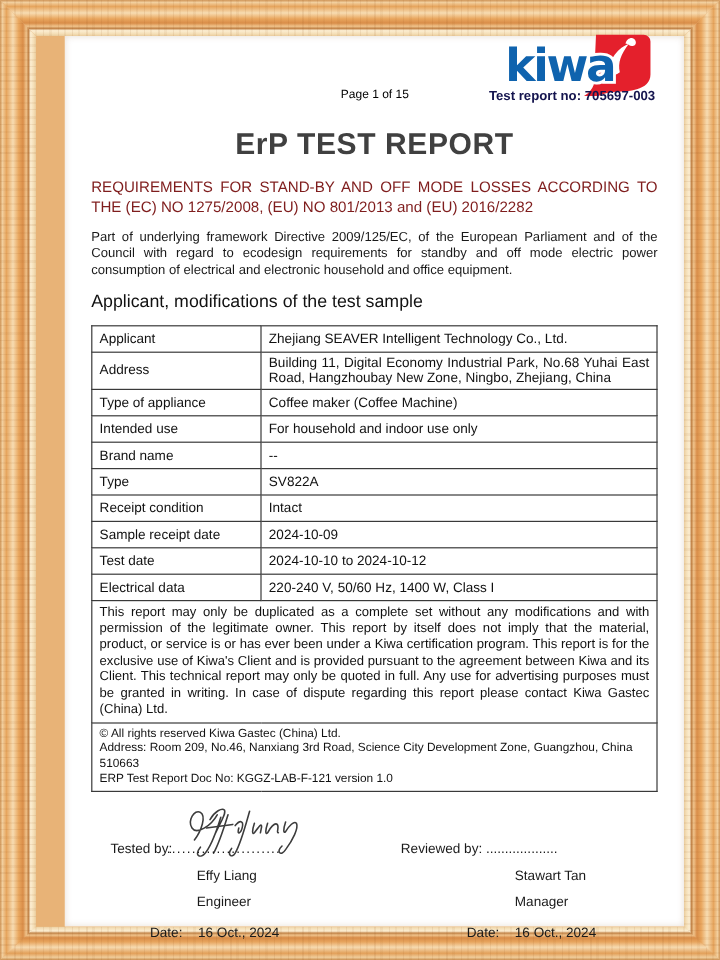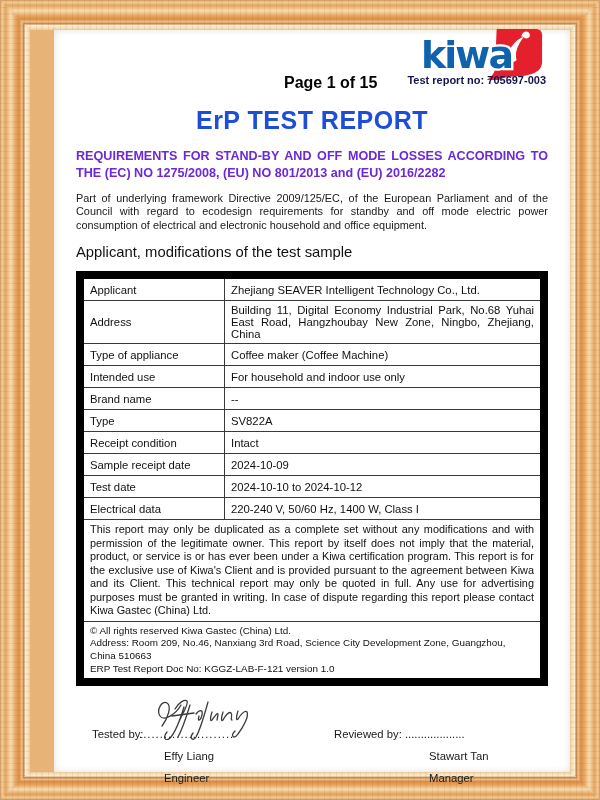--- a/index.html
+++ b/index.html
@@ -43,7 +43,7 @@
   
   .doc-header{position:relative;height:60px;}
   .logo{position:absolute;top:-2px;right:2px;width:127px;height:52px;}
-  .page-info{position:absolute;top:44px;left:208px;font-size:16px;font-weight:bold;color:#000;}
+  .page-info{position:absolute;top:44px;left:208px;font-size:10px;font-weight:normal;color:#000;}
   .report-no{position:absolute;top:44px;right:2px;font-size:11px;font-weight:bold;color:#14144e;}
 
   .doc-title{margin:16px 0 0;font-size:25px;font-weight:bold;text-align:center;letter-spacing:.5px;color:#1d4ed8;}

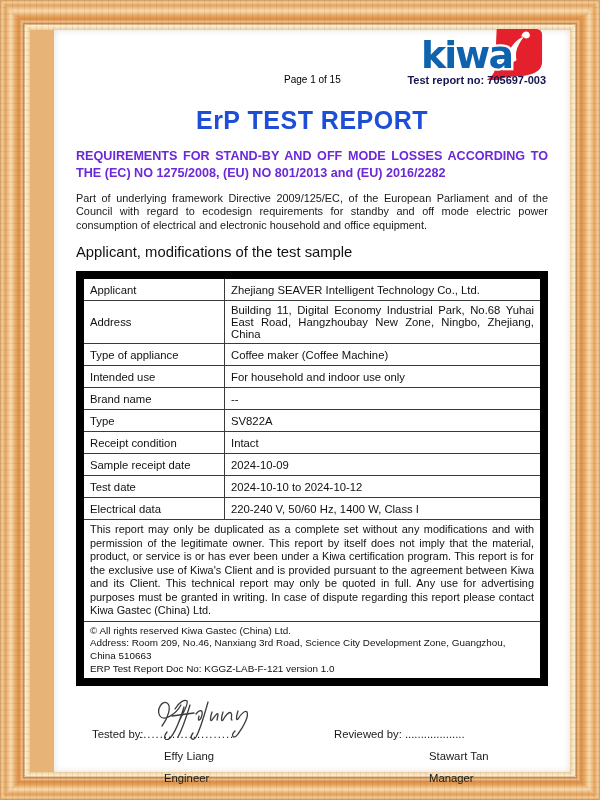--- a/index.html
+++ b/index.html
@@ -46,7 +46,7 @@
   .page-info{position:absolute;top:44px;left:208px;font-size:10px;font-weight:normal;color:#000;}
   .report-no{position:absolute;top:44px;right:2px;font-size:11px;font-weight:bold;color:#14144e;}
 
-  .doc-title{margin:16px 0 0;font-size:25px;font-weight:bold;text-align:center;letter-spacing:.5px;color:#1d4ed8;}
+  .doc-title{margin:16px 0 0;font-size:25px;font-weight:bold;text-align:center;letter-spacing:.5px;color:#404040;}
   .doc-subtitle{margin:13px 0 0;font-size:12.6px;line-height:16.5px;font-weight:bold;text-align:justify;color:#6d28d9;}
   .doc-intro{margin:11px 0 0;font-size:10.9px;line-height:13.4px;text-align:justify;color:#1a1a1a;}
   .section-heading{margin:12px 0 0;font-size:14.8px;font-weight:400;color:#111;}

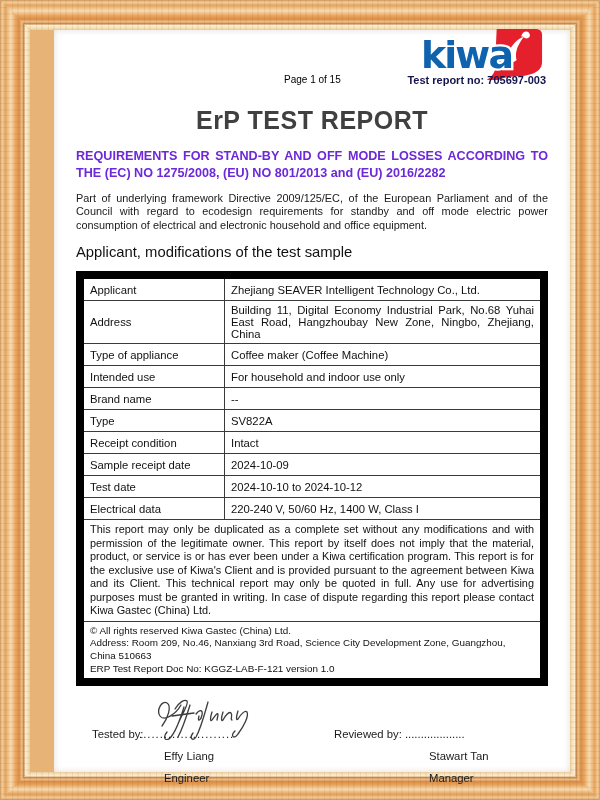--- a/index.html
+++ b/index.html
@@ -47,7 +47,7 @@
   .report-no{position:absolute;top:44px;right:2px;font-size:11px;font-weight:bold;color:#14144e;}
 
   .doc-title{margin:16px 0 0;font-size:25px;font-weight:bold;text-align:center;letter-spacing:.5px;color:#404040;}
-  .doc-subtitle{margin:13px 0 0;font-size:12.6px;line-height:16.5px;font-weight:bold;text-align:justify;color:#6d28d9;}
+  .doc-subtitle{margin:13px 0 0;font-size:12.6px;line-height:16.5px;font-weight:normal;text-align:justify;color:#7f1d1d;}
   .doc-intro{margin:11px 0 0;font-size:10.9px;line-height:13.4px;text-align:justify;color:#1a1a1a;}
   .section-heading{margin:12px 0 0;font-size:14.8px;font-weight:400;color:#111;}
 

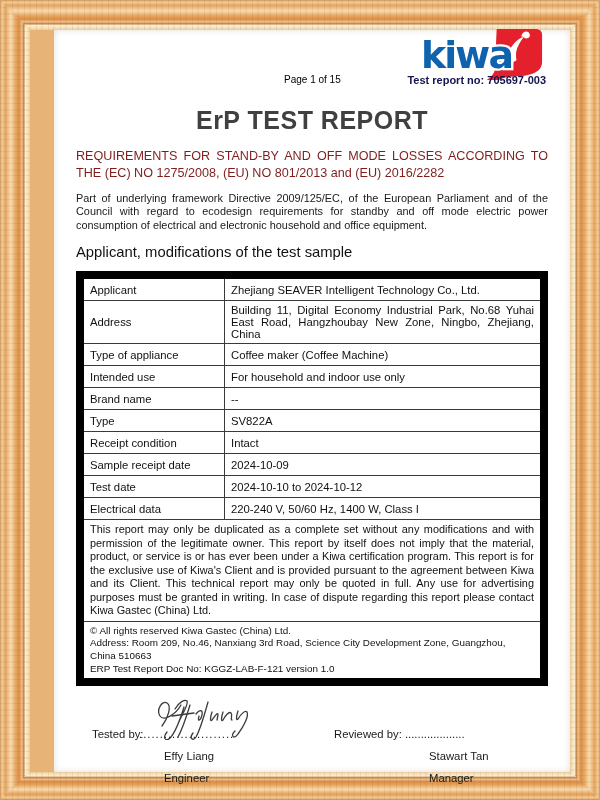--- a/index.html
+++ b/index.html
@@ -52,7 +52,7 @@
   .section-heading{margin:12px 0 0;font-size:14.8px;font-weight:400;color:#111;}
 
   
-  table.info{margin-top:11px;width:100%;border-collapse:collapse;border:8px solid #000000;font-size:11.3px;}
+  table.info{margin-top:11px;width:100%;border-collapse:collapse;border:1px solid #000000;font-size:11.3px;}
   table.info td{border:1px solid #3a3a3a;padding:3px 6px;color:#111;}
   td.lbl{width:128px;height:15px;}
   td.val{text-align:justify;padding-left:8px;}

